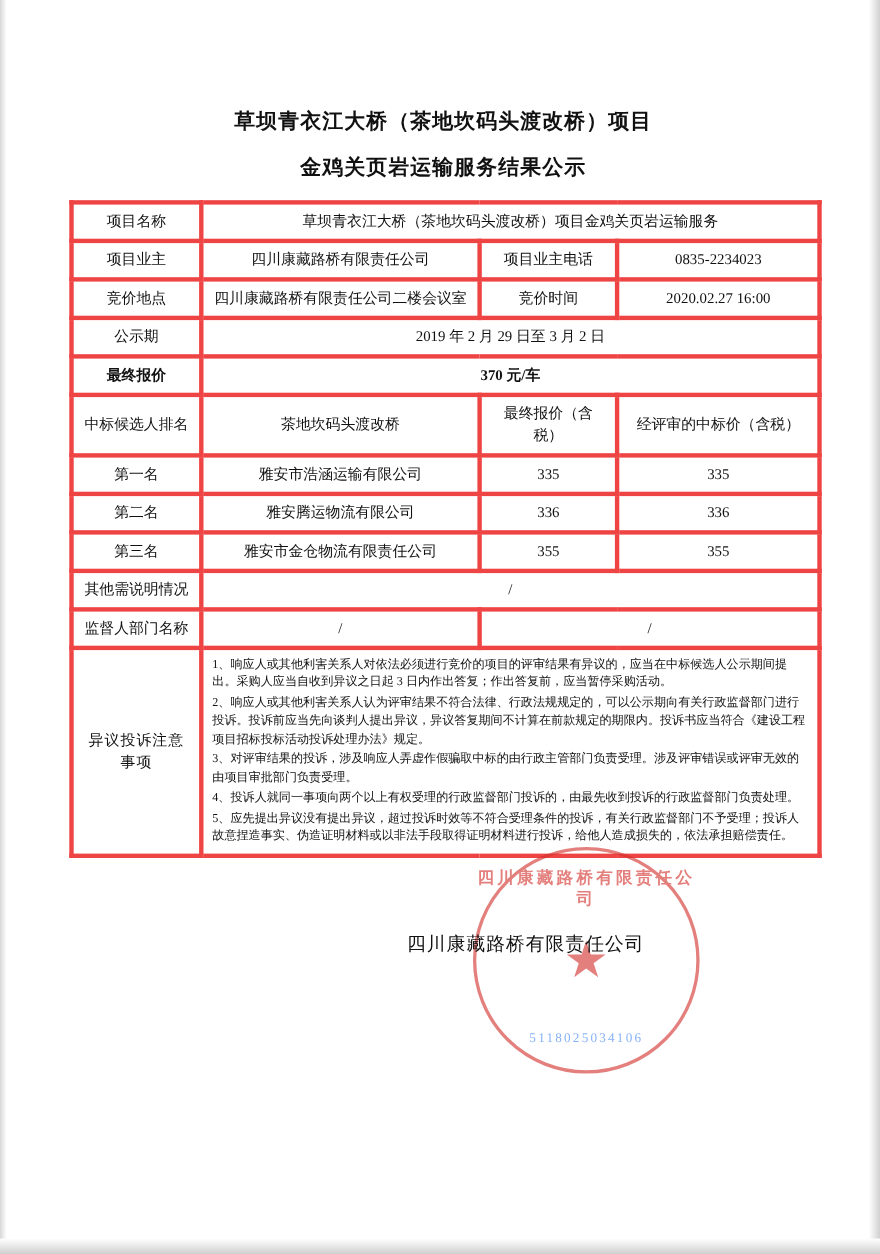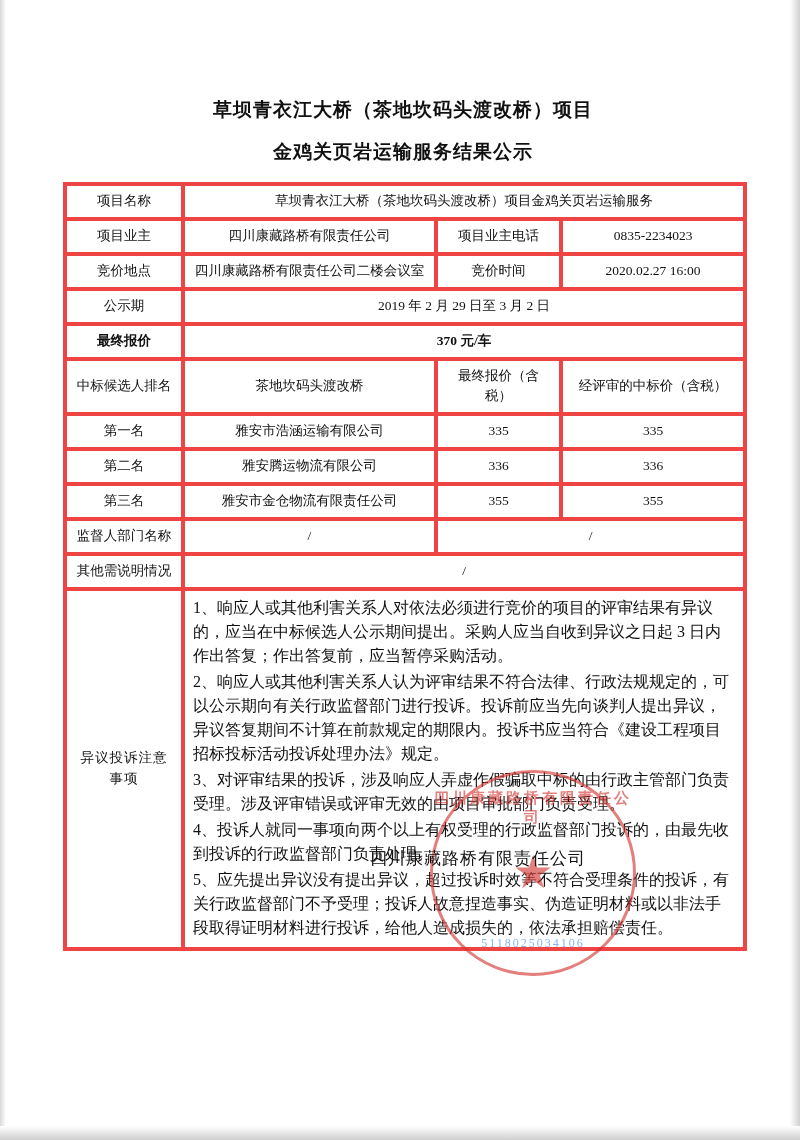--- a/index.html
+++ b/index.html
@@ -213,13 +213,13 @@
           <td class="ctr">355</td>
         </tr>
         <tr>
+          <td class="lab">其他需说明情况</td>
+          <td class="val" colspan="3">/</td>
+        </tr>
+        <tr>
           <td class="lab">监督人部门名称</td>
           <td class="val">/</td>
           <td class="val" colspan="2">/</td>
-        </tr>
-        <tr>
-          <td class="lab">其他需说明情况</td>
-          <td class="val" colspan="3">/</td>
         </tr>
         <tr>
           <td class="notes-label">异议投诉注意事项</td>

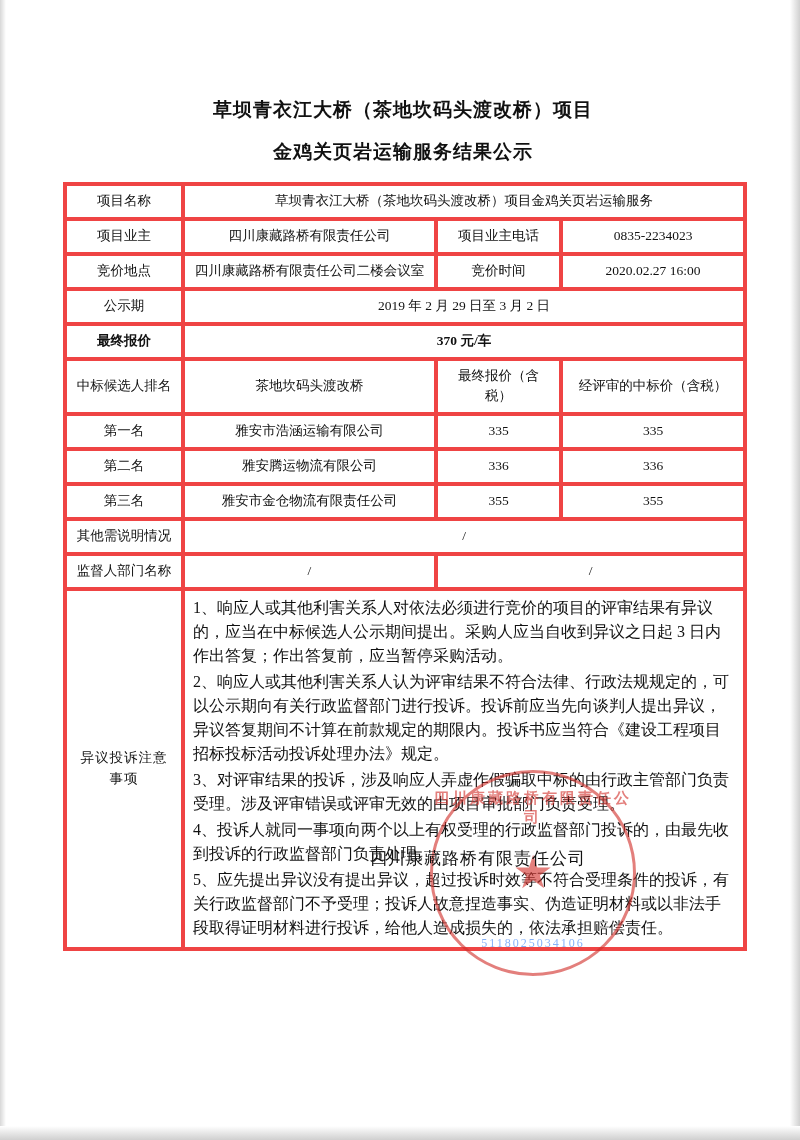--- a/index.html
+++ b/index.html
@@ -77,7 +77,7 @@
     text-align: left;
     padding: 10px 10px 10px 12px;
     line-height: 2.05;
-    font-size: 16px;
+    font-size: 11px;
   }
   .notes-cell p {
     margin: 0 0 2px 0;

